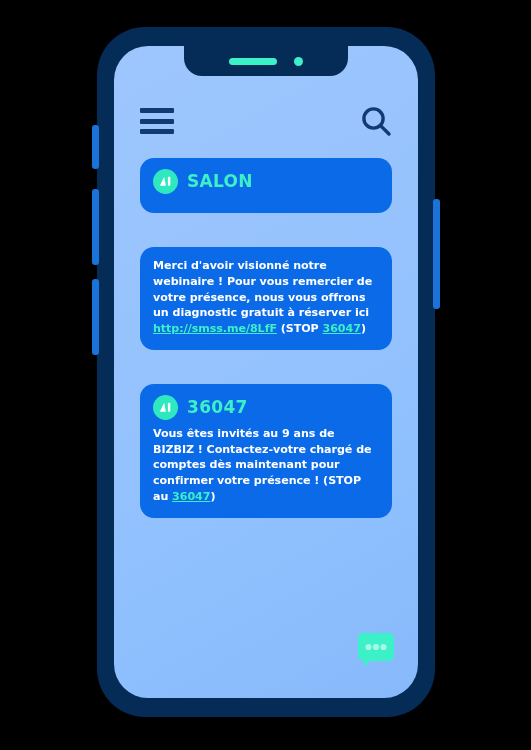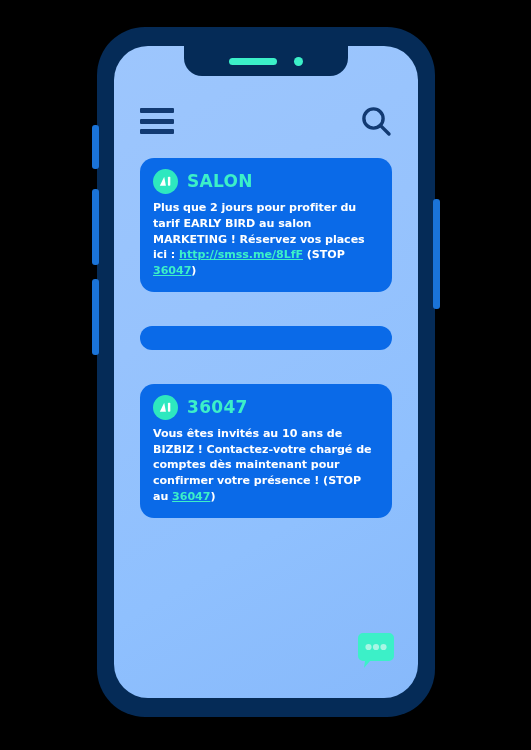--- a/index.html
+++ b/index.html
@@ -229,9 +229,6 @@
               </svg>
             </div>
             <div class="card-title">SALON</div>
-          </div>
-          <div class="card-body">
-            <span>Plus que 2 jours pour profiter du tarif EARLY BIRD au salon MARKETING ! Réservez vos places ici : </span><a href="#" class="link">http://smss.me/8LfF</a><span> (STOP </span><a href="#" class="link">36047</a><span>)</span>
           </div>
         </div>
 

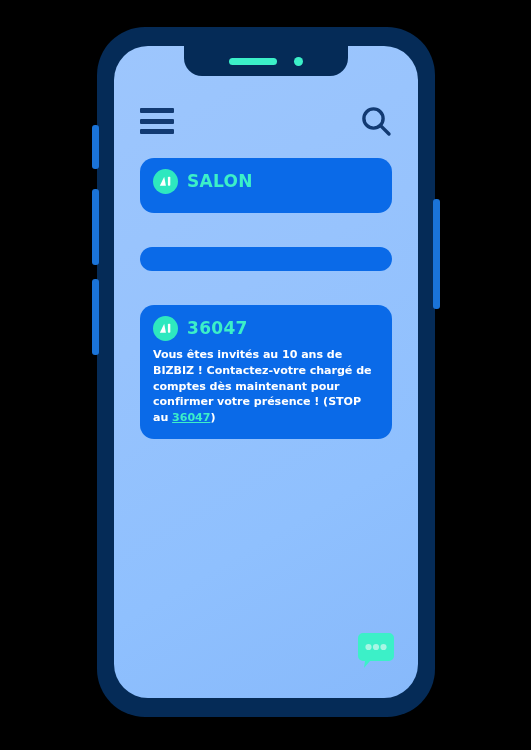--- a/index.html
+++ b/index.html
@@ -233,6 +233,9 @@
         </div>
 
         <div class="card">
+          <div class="card-body">
+            <span>Merci d'avoir visionné notre webinaire ! Pour vous remercier de votre présence, nous vous offrons un diagnostic gratuit à réserver ici </span><a href="#" class="link">http://smss.me/8LfF</a><span> (STOP </span><a href="#" class="link">36047</a><span>)</span>
+          </div>
         </div>
 
         <div class="card">

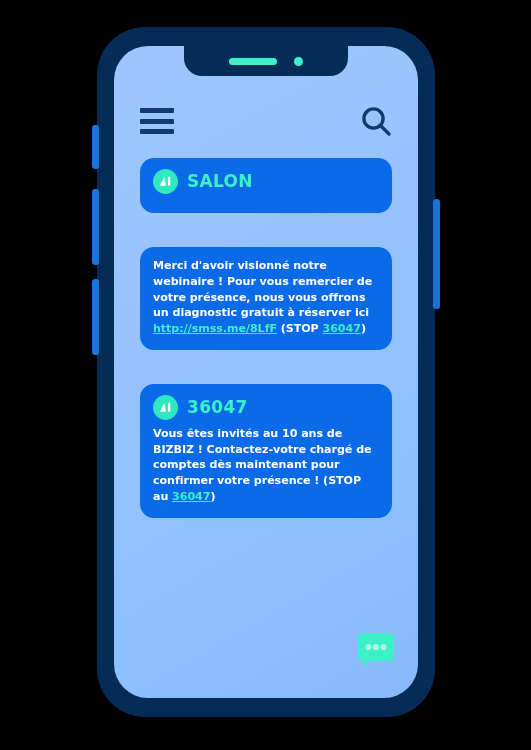--- a/index.html
+++ b/index.html
@@ -249,7 +249,7 @@
             <div class="card-title">36047</div>
           </div>
           <div class="card-body">
-            <span>Vous êtes invités au 10 ans de BIZBIZ ! Contactez-votre chargé de comptes dès maintenant pour confirmer votre présence ! (STOP au </span><a href="#" class="link">36047</a><span>)</span>
+            <span>Vous êtes invités au 9 ans de BIZBIZ ! Contactez-votre chargé de comptes dès maintenant pour confirmer votre présence ! (STOP au </span><a href="#" class="link">36047</a><span>)</span>
           </div>
         </div>
 

